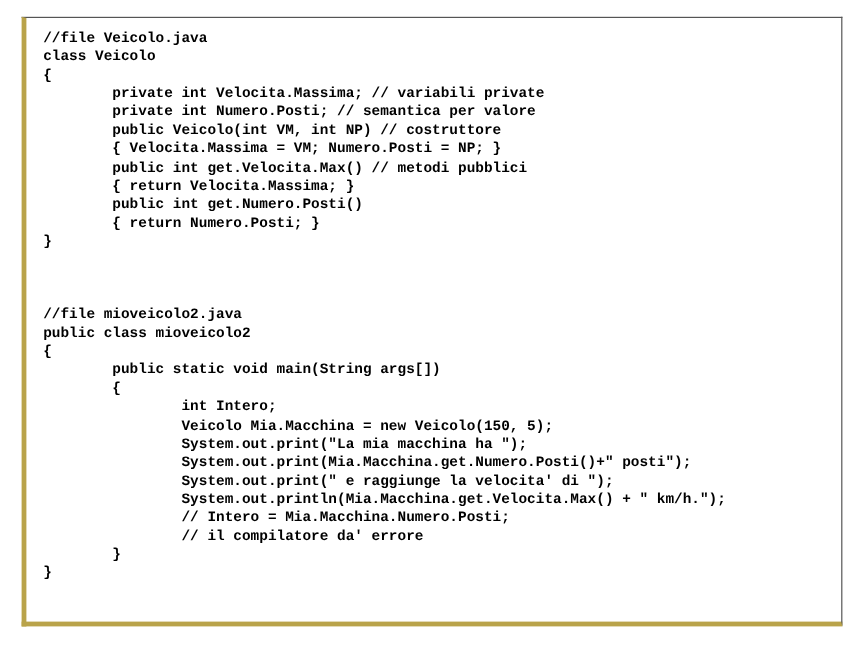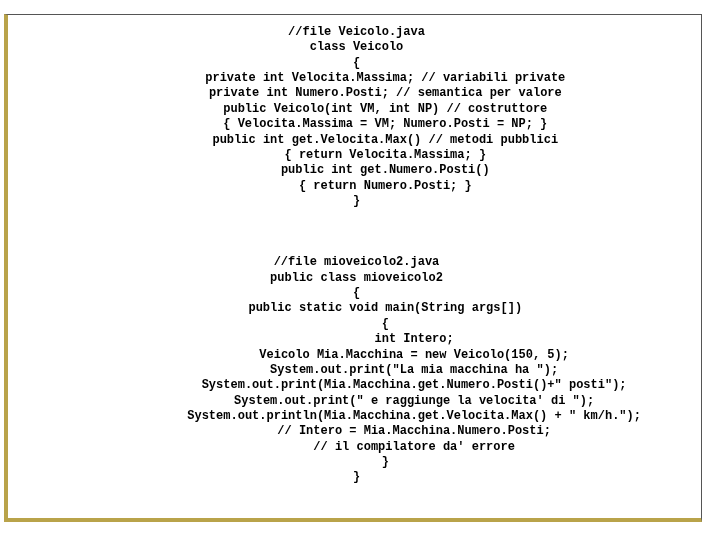--- a/index.html
+++ b/index.html
@@ -17,9 +17,8 @@
   .page {
     width: 720px;
     height: 540px;
-    padding: 14px 18px 18px 4px;
+    padding: 14px 18px 18px 18px;
     box-sizing: border-box;
-    text-align: center;
   }
   .frame {
     border: 1px solid #555;

